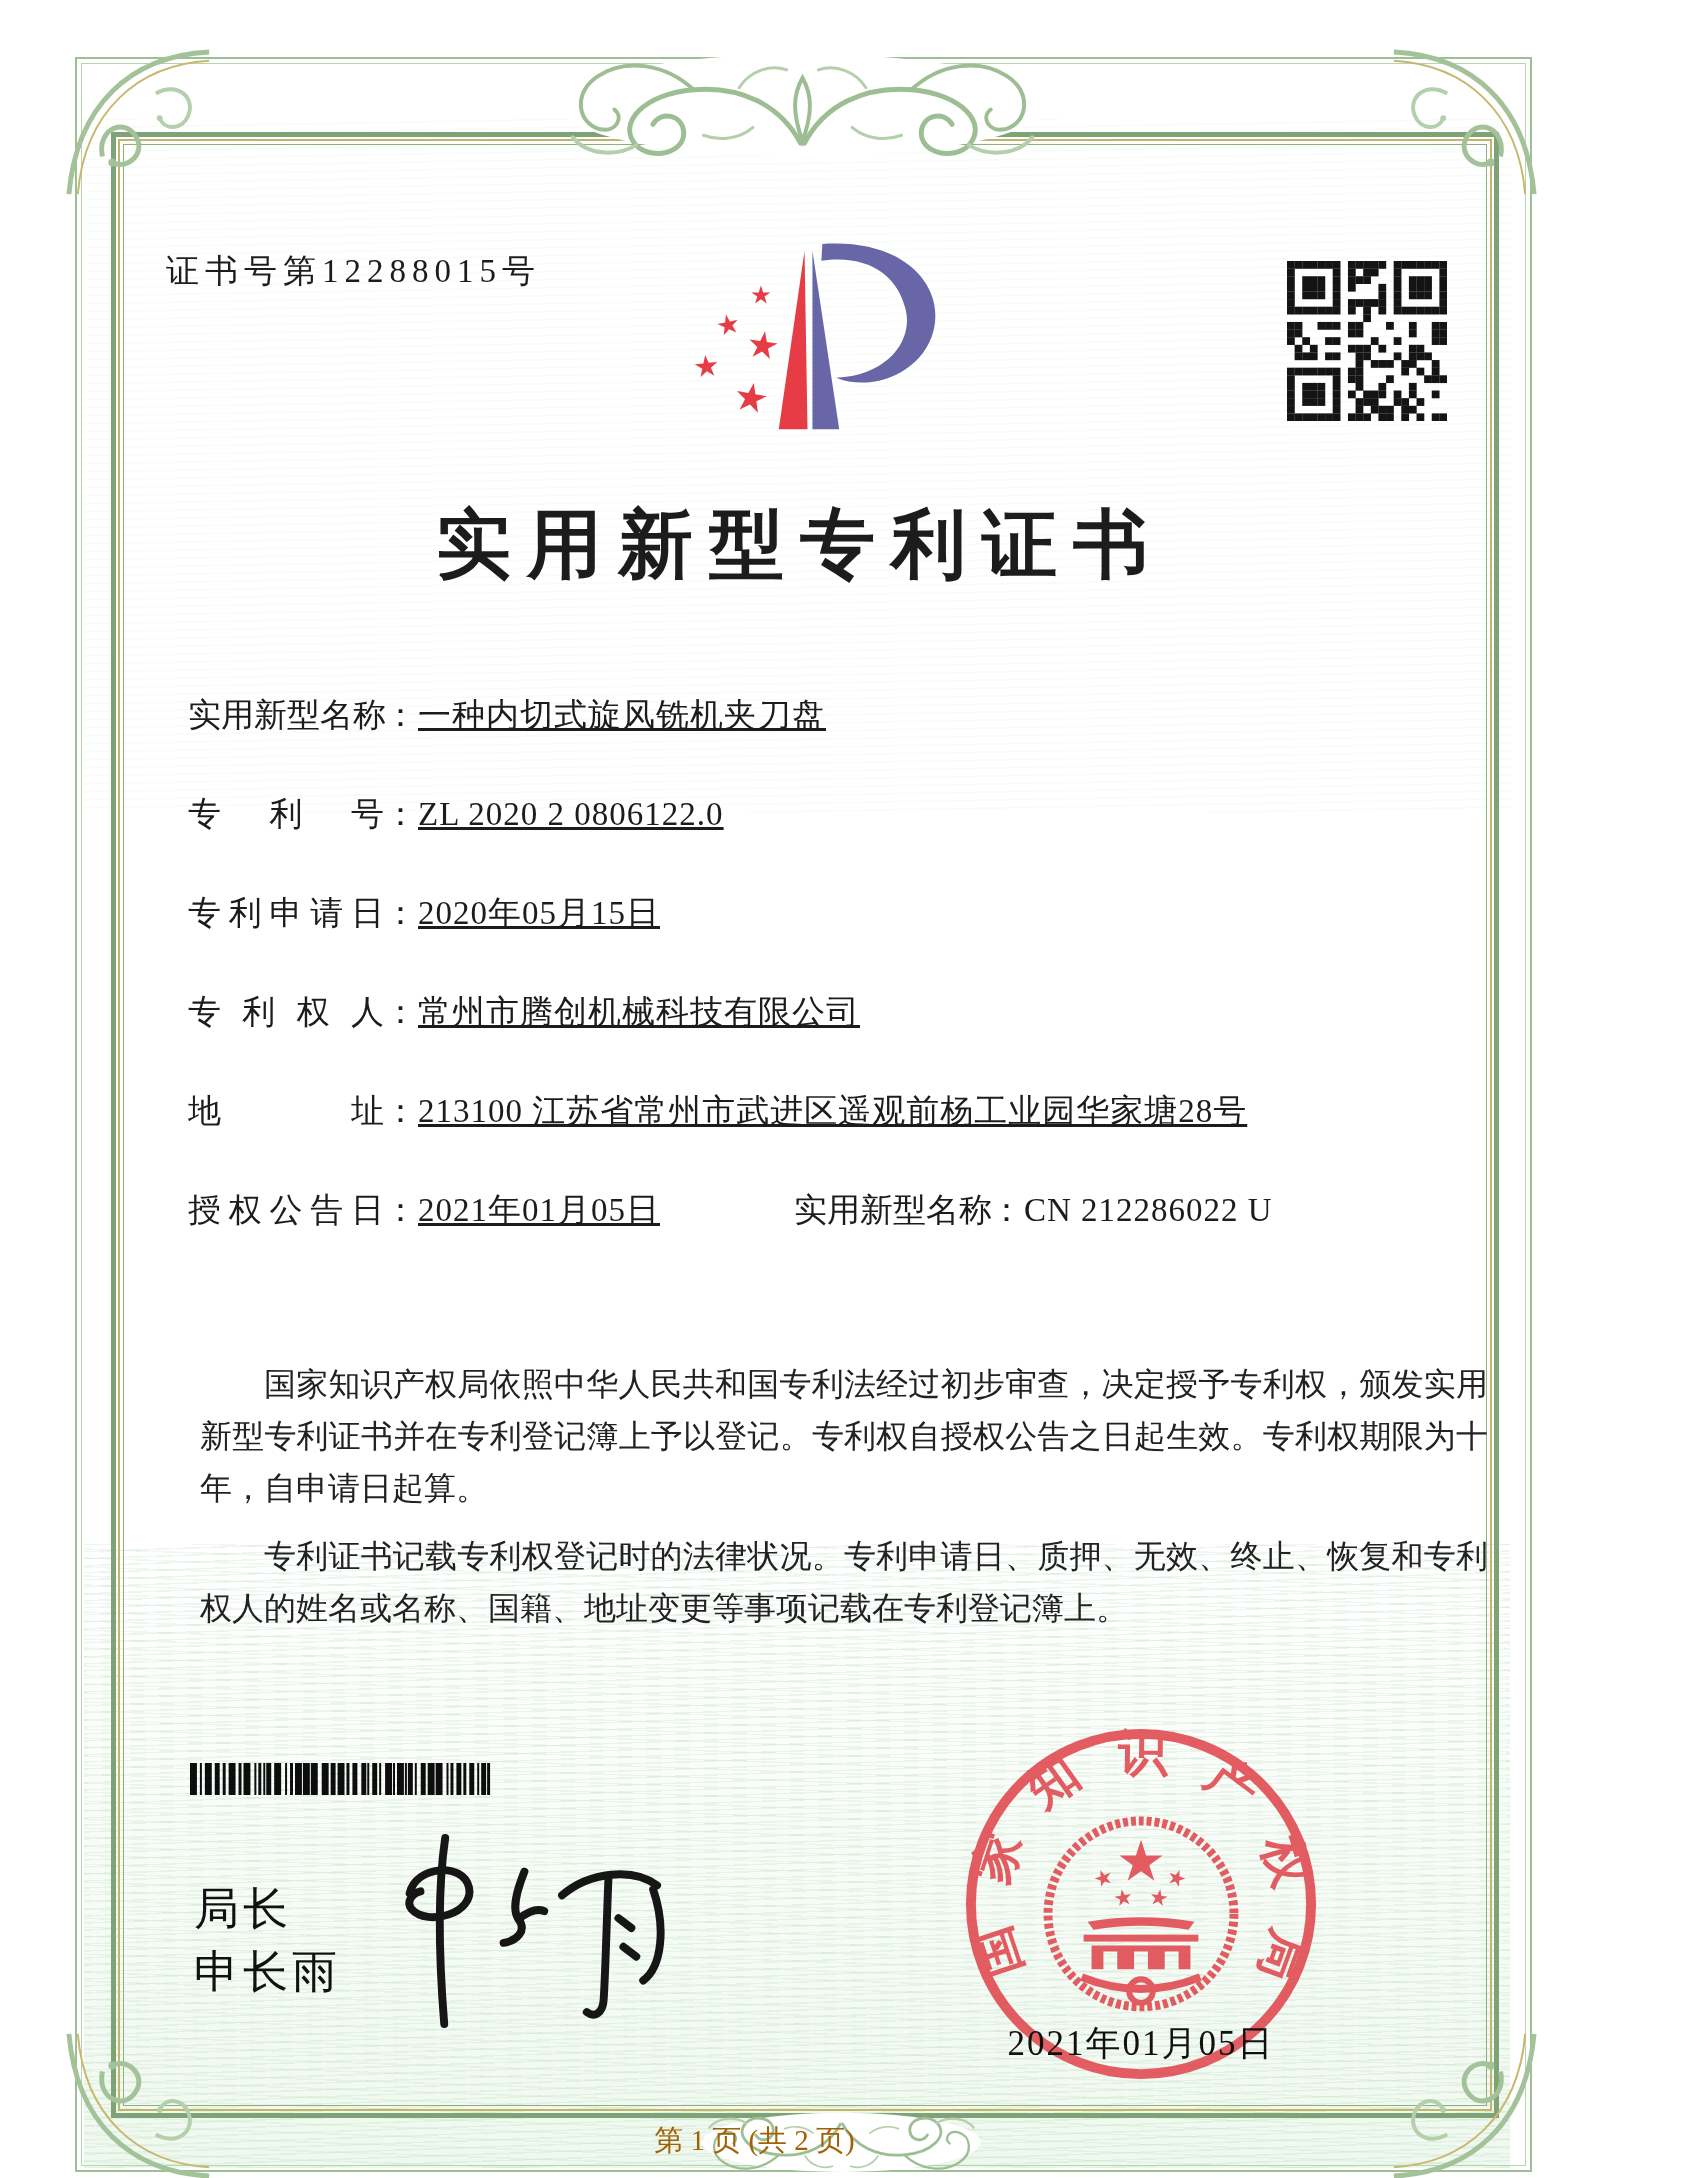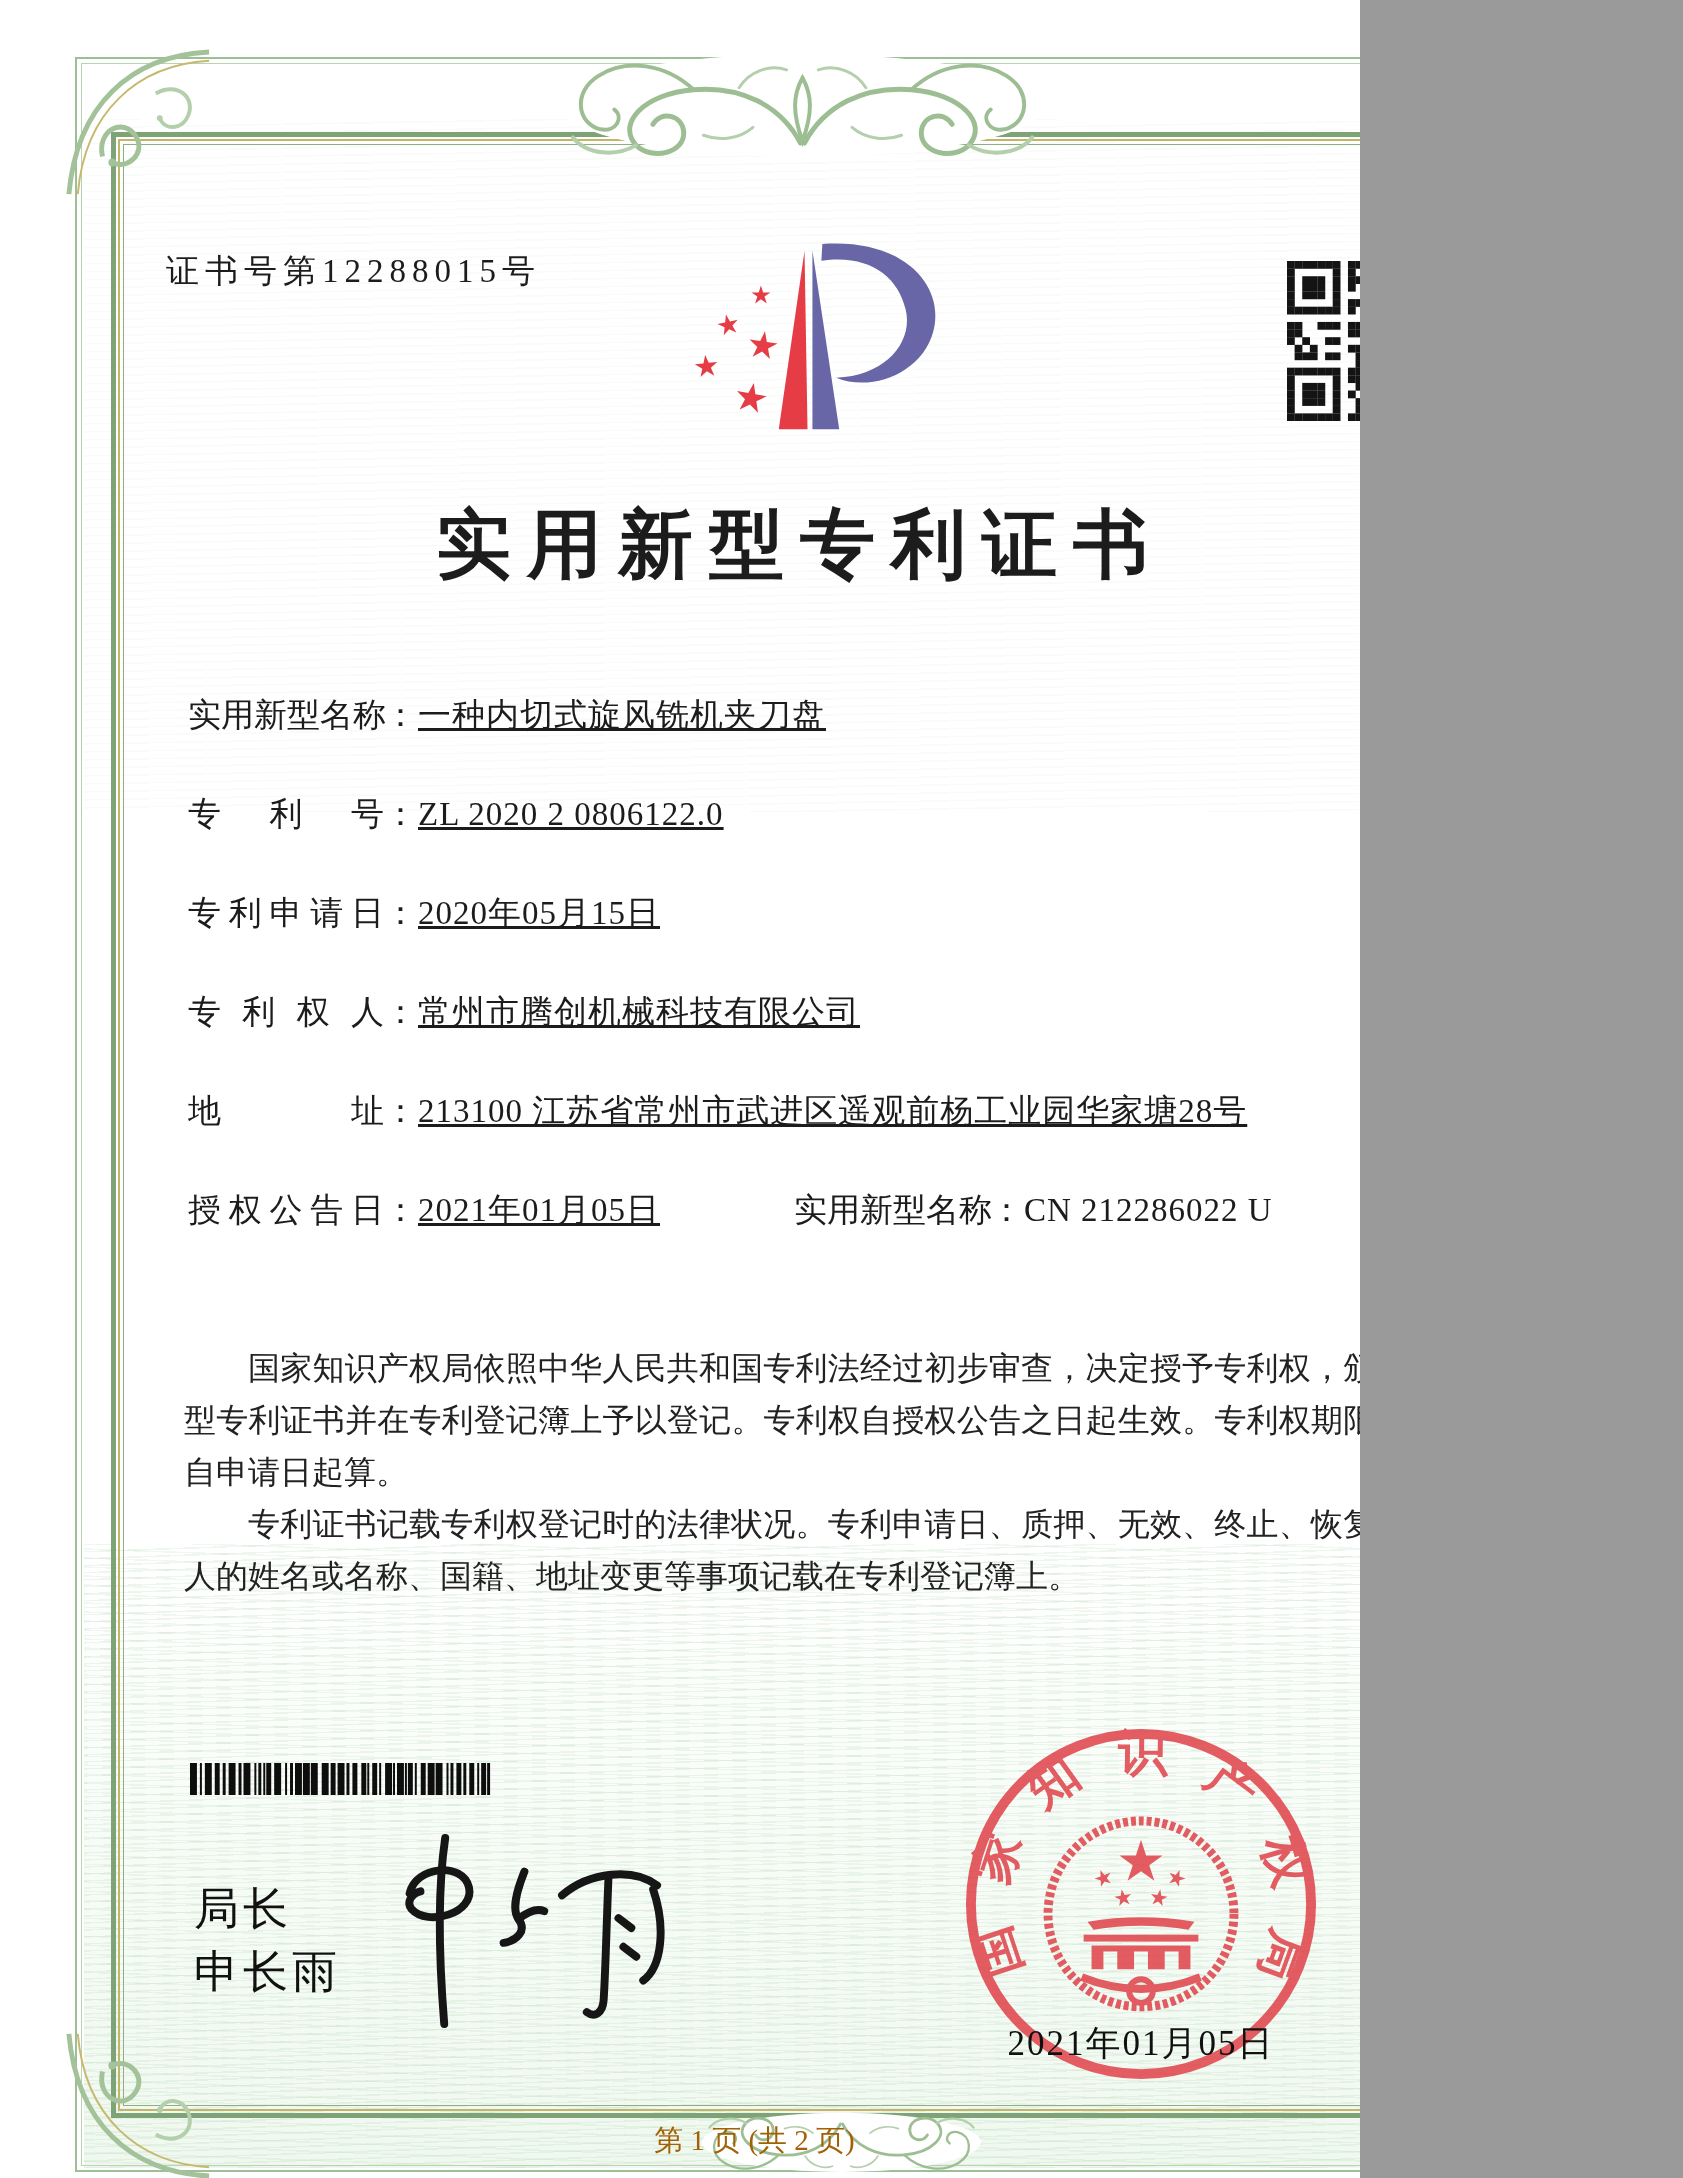--- a/index.html
+++ b/index.html
@@ -3,7 +3,7 @@
 <meta charset="utf-8">
 <style>
   html,body{margin:0;padding:0;background:#9a9a9a;}
-  .page{position:relative;width:1360px;height:2178px;background:#ffffff;overflow:hidden;
+  .page{position:relative;width:1683px;height:2178px;background:#ffffff;overflow:hidden;
         font-family:"Liberation Serif","DejaVu Serif",serif;color:#1c1c1c;}
   
   .guilloche{position:absolute;left:84px;top:1544px;width:1426px;height:624px;z-index:0;

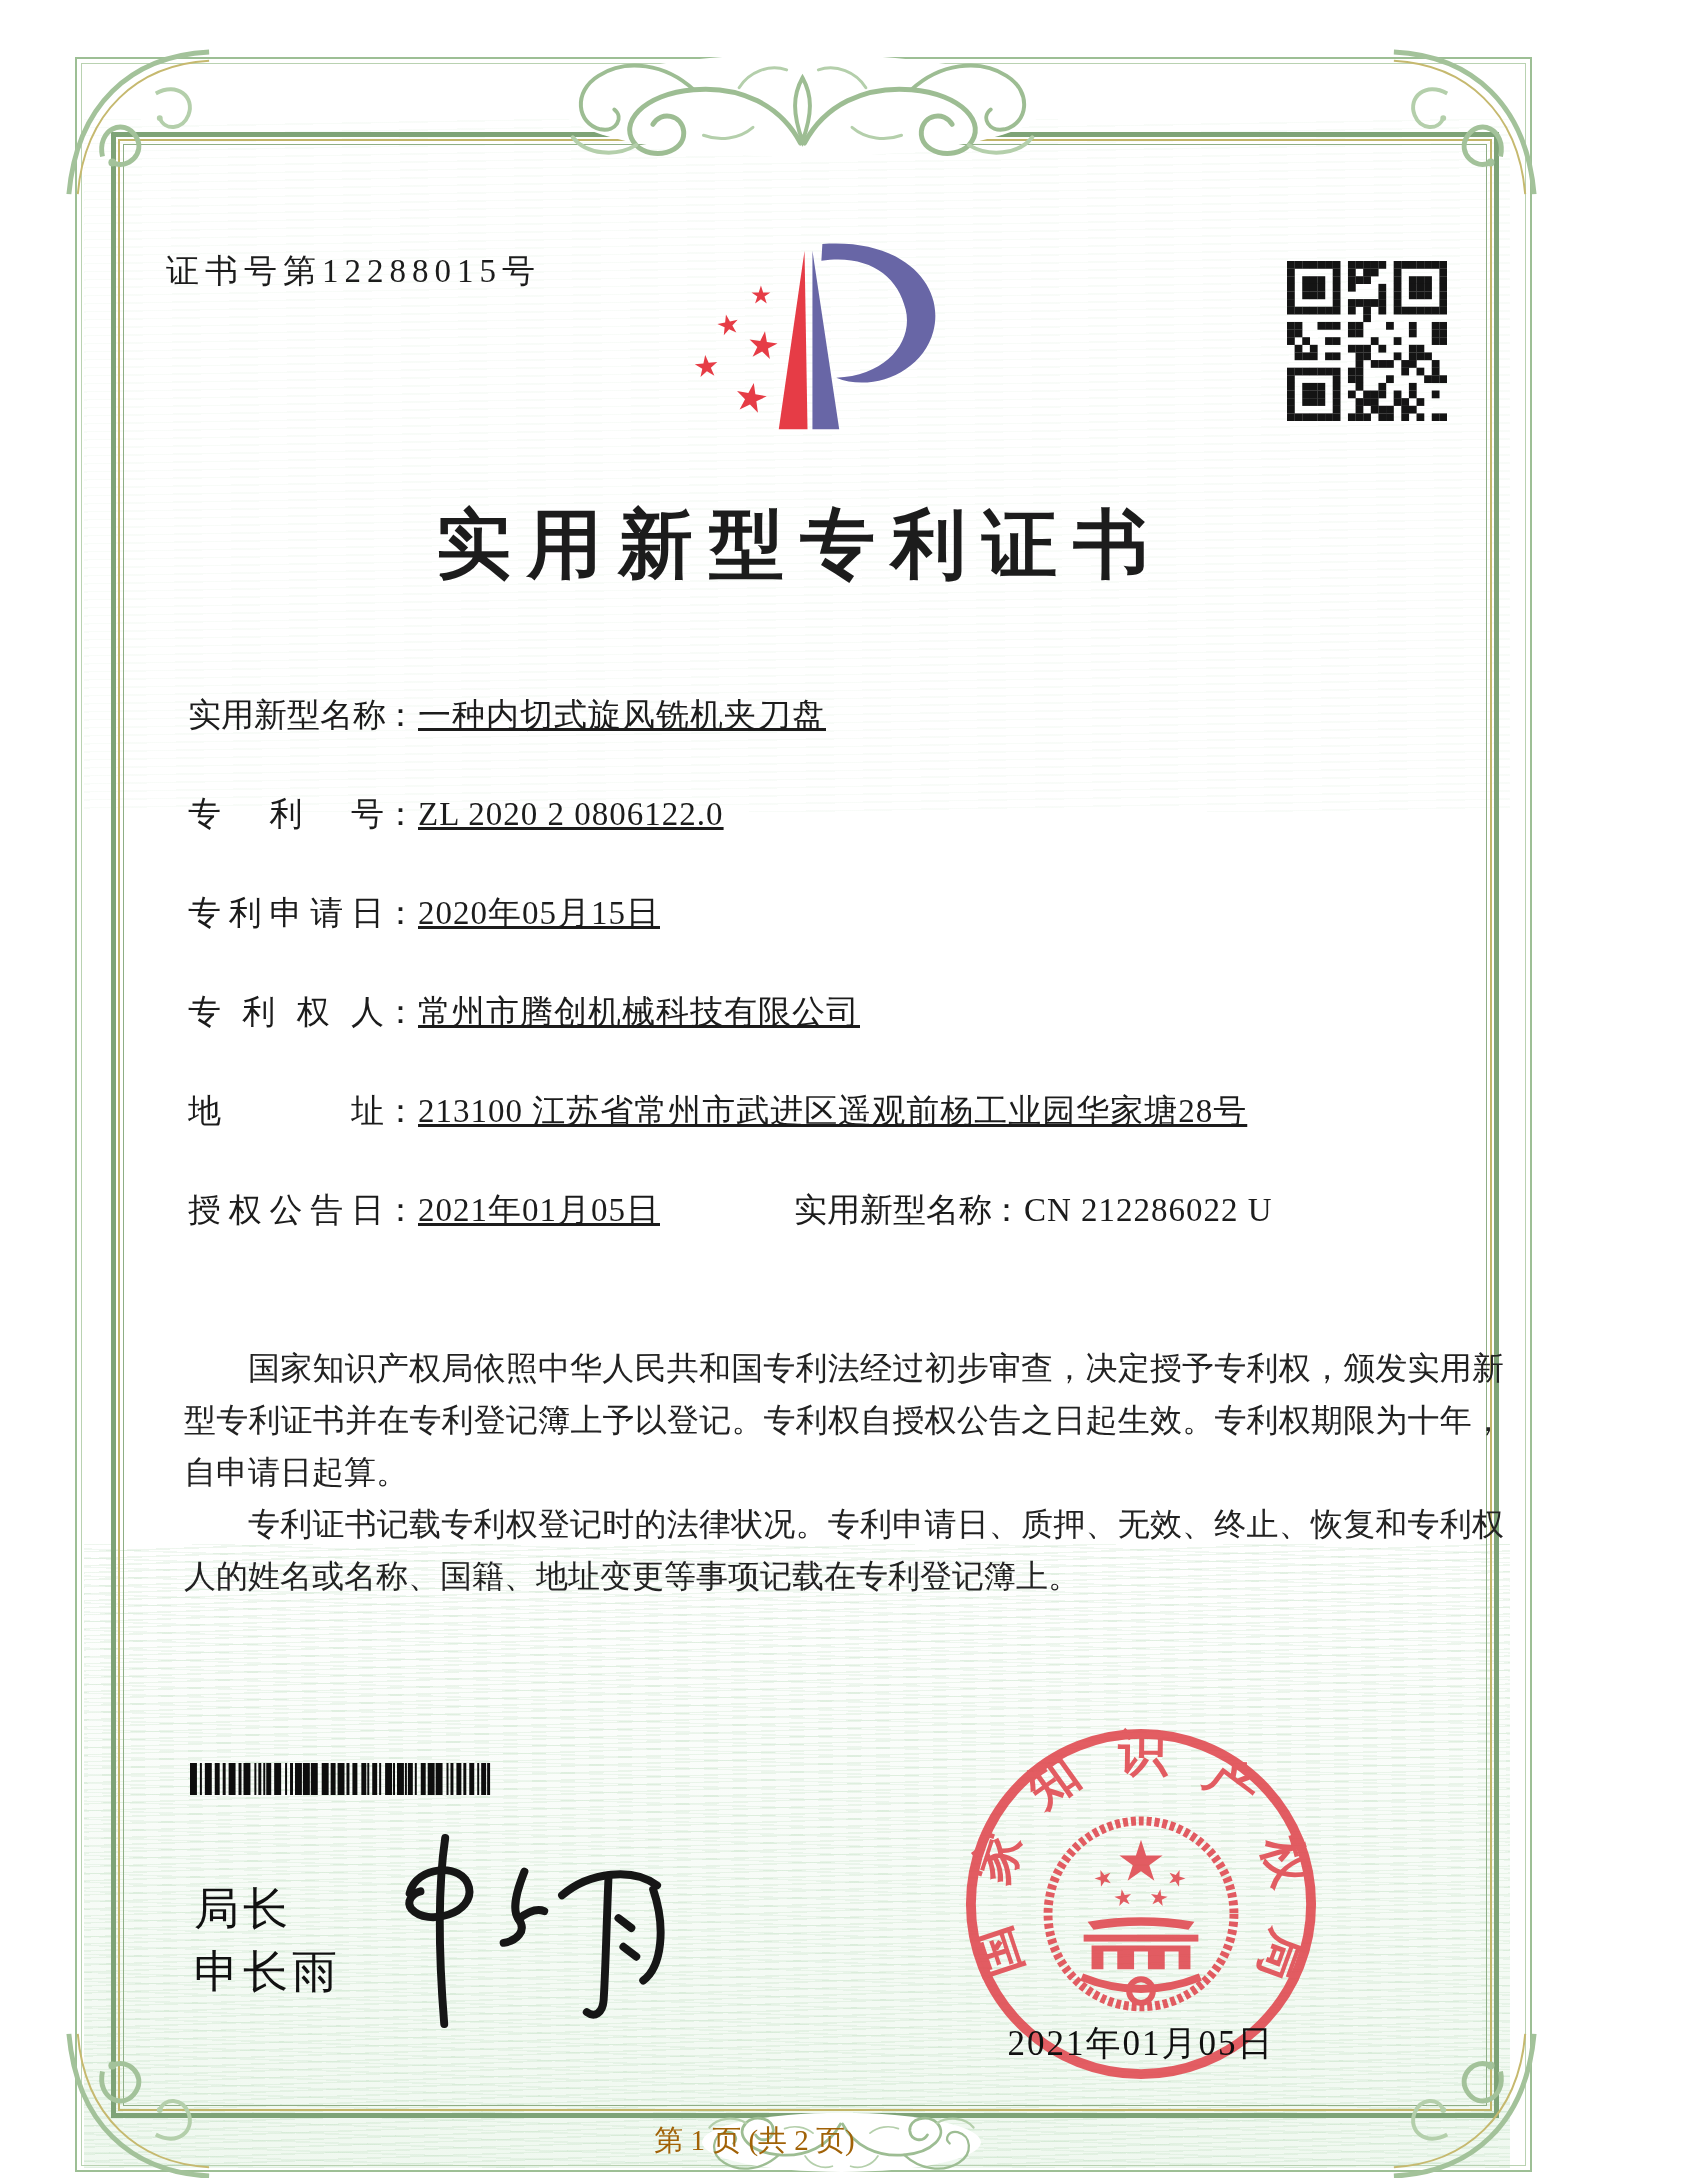--- a/index.html
+++ b/index.html
@@ -39,7 +39,7 @@
 
   .paras{position:absolute;left:184px;top:1342px;width:1320px;font-size:32px;line-height:52px;
          text-align:justify;color:#222;}
-  .paras p{margin:0;text-indent:2em;}
+  .paras p{margin:16px;text-indent:2em;}
 
   .barcode{position:absolute;left:190px;top:1763px;width:309px;height:32px;}
 

